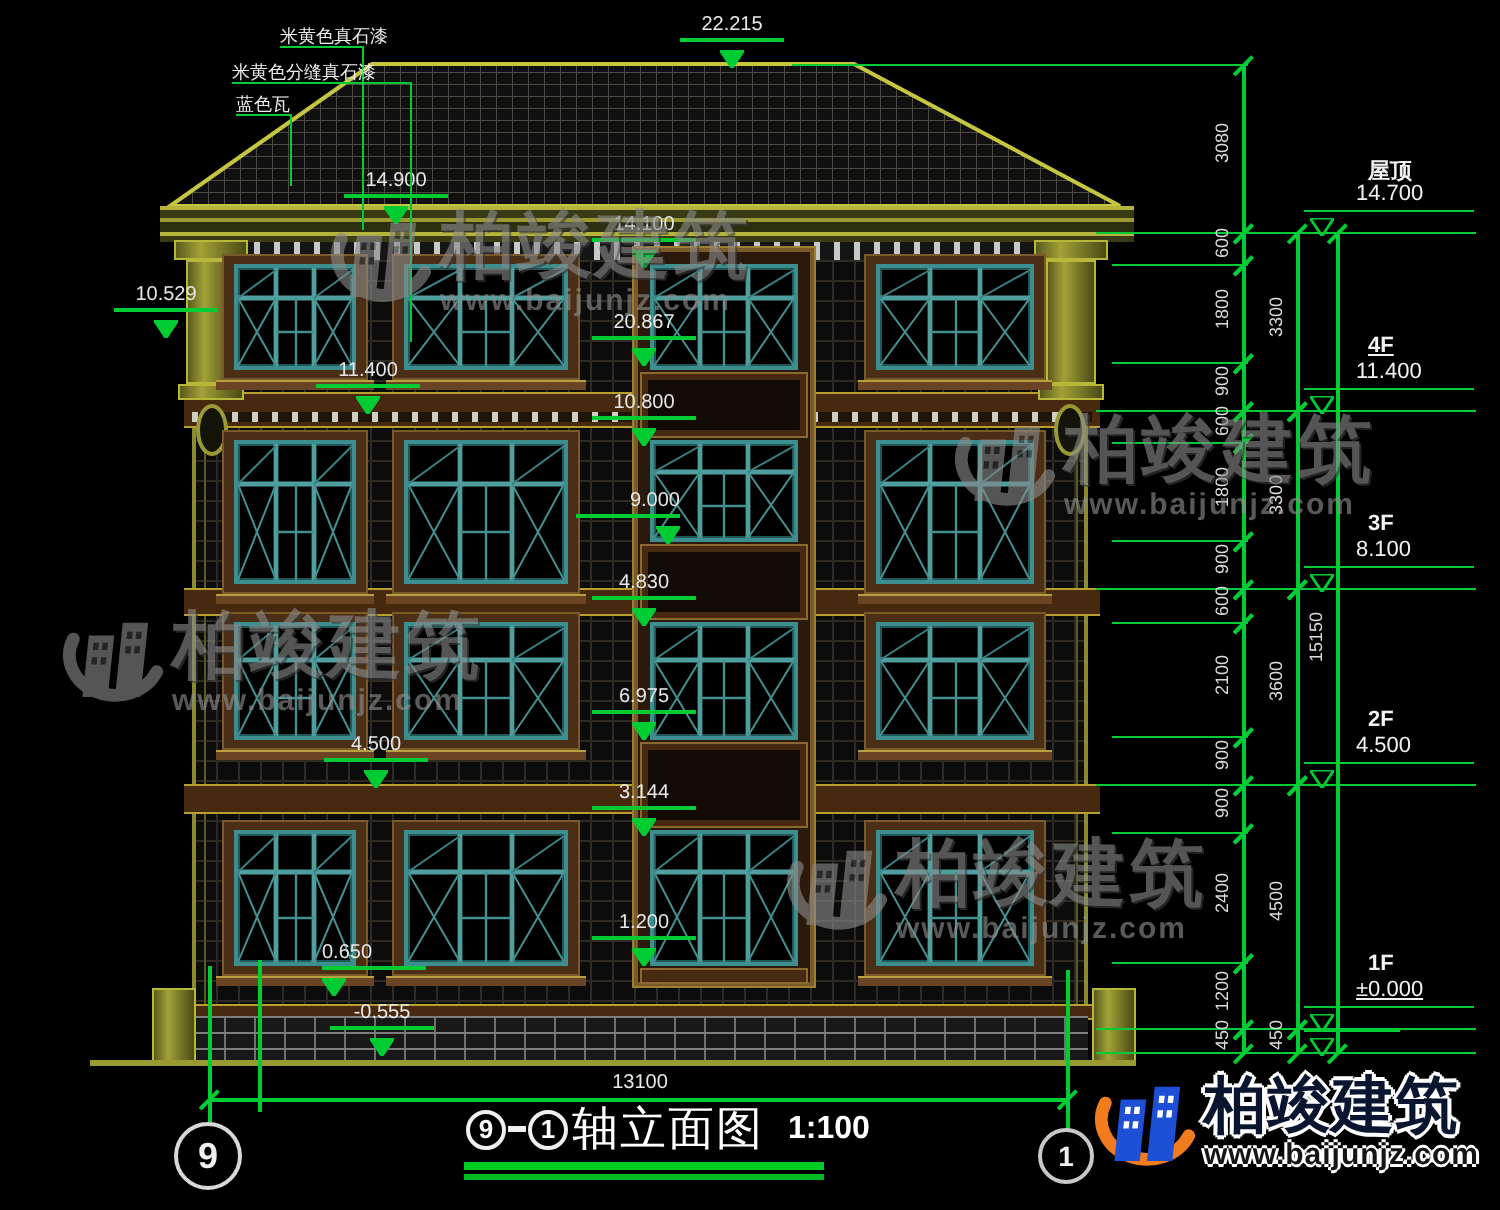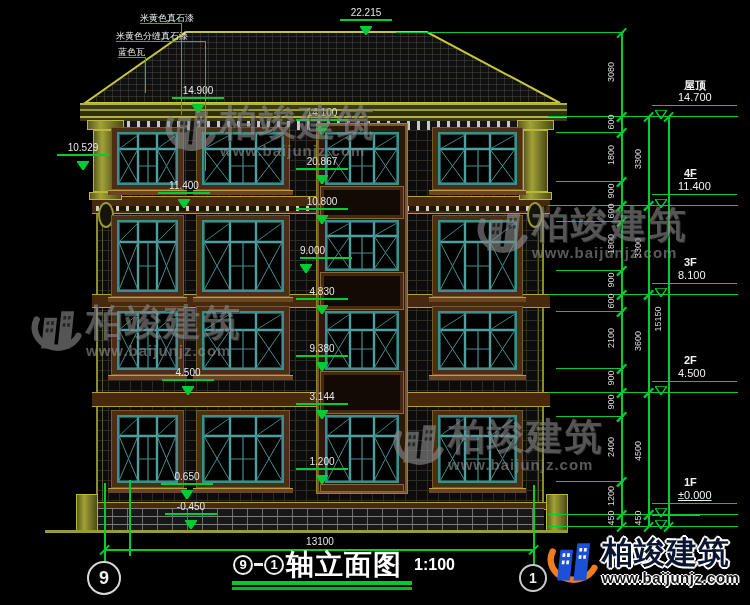--- a/index.html
+++ b/index.html
@@ -250,7 +250,7 @@
       <div class="mk" style="position: absolute; left: 296px; top: 196px; width: 52px; text-align: center;"><span class="t">10.800</span><div class="l"></div><svg width="12" height="9" viewBox="0 0 12 9">
           <polygon points="0,0 12,0 6,9" fill="#00cc33" stroke="#00cc33" stroke-width="1.4"></polygon>
         </svg></div>
-      <div class="mk" style="position: absolute; left: 300px; top: 245px; width: 52px; text-align: left;"><span class="t">9.000</span><div class="l"></div><svg width="12" height="9" viewBox="0 0 12 9">
+      <div class="mk" style="position: absolute; left: 288px; top: 245px; width: 52px; text-align: right;"><span class="t">9.000</span><div class="l"></div><svg width="12" height="9" viewBox="0 0 12 9">
           <polygon points="0,0 12,0 6,9" fill="#00cc33" stroke="#00cc33" stroke-width="1.4"></polygon>
         </svg></div>
       <div class="mk" style="position: absolute; left: 296px; top: 286px; width: 52px; text-align: center;"><span class="t">4.830</span><div class="l"></div><svg width="12" height="9" viewBox="0 0 12 9">

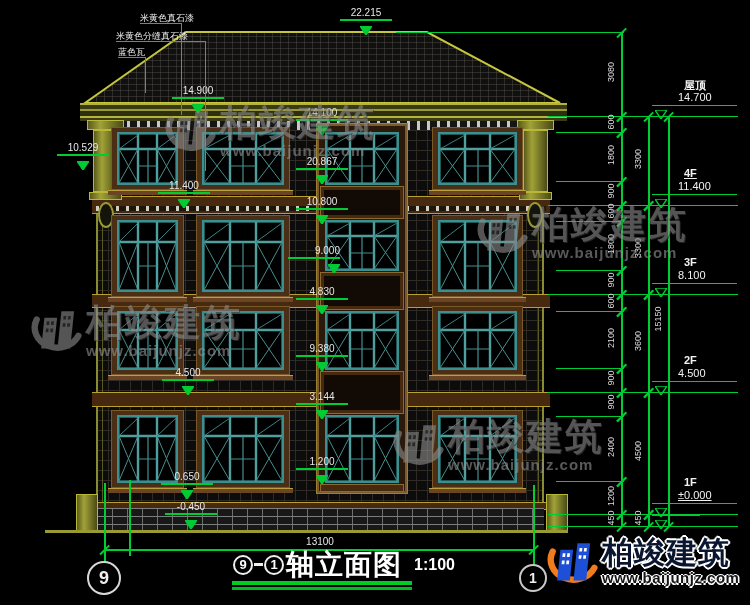--- a/index.html
+++ b/index.html
@@ -256,7 +256,7 @@
       <div class="mk" style="position: absolute; left: 296px; top: 286px; width: 52px; text-align: center;"><span class="t">4.830</span><div class="l"></div><svg width="12" height="9" viewBox="0 0 12 9">
           <polygon points="0,0 12,0 6,9" fill="#00cc33" stroke="#00cc33" stroke-width="1.4"></polygon>
         </svg></div>
-      <div class="mk" style="position: absolute; left: 296px; top: 343px; width: 52px; text-align: center;"><span class="t">9.380</span><div class="l"></div><svg width="12" height="9" viewBox="0 0 12 9">
+      <div class="mk" style="position: absolute; left: 296px; top: 343px; width: 52px; text-align: center;"><span class="t">6.975</span><div class="l"></div><svg width="12" height="9" viewBox="0 0 12 9">
           <polygon points="0,0 12,0 6,9" fill="#00cc33" stroke="#00cc33" stroke-width="1.4"></polygon>
         </svg></div>
       <div class="mk" style="position: absolute; left: 162px; top: 367px; width: 52px; text-align: center;"><span class="t">4.500</span><div class="l"></div><svg width="12" height="9" viewBox="0 0 12 9">

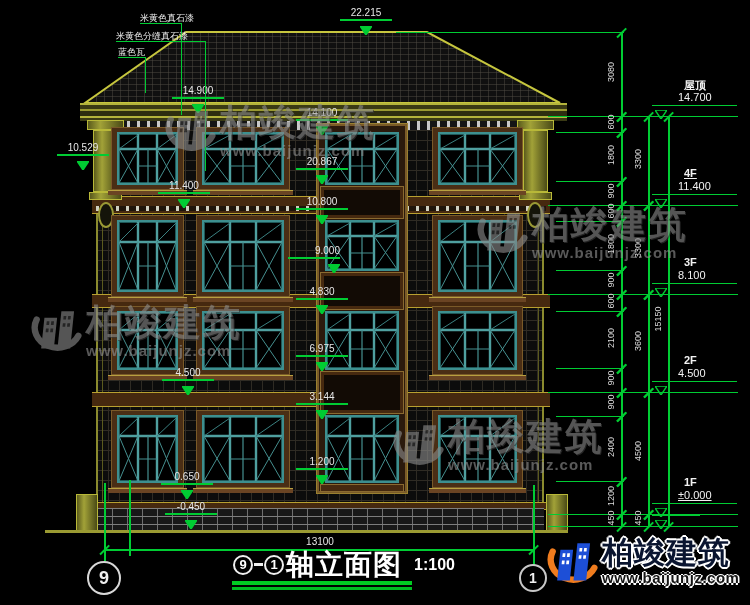--- a/index.html
+++ b/index.html
@@ -268,7 +268,7 @@
       <div class="mk" style="position: absolute; left: 296px; top: 456px; width: 52px; text-align: center;"><span class="t">1.200</span><div class="l"></div><svg width="12" height="9" viewBox="0 0 12 9">
           <polygon points="0,0 12,0 6,9" fill="#00cc33" stroke="#00cc33" stroke-width="1.4"></polygon>
         </svg></div>
-      <div class="mk" style="position: absolute; left: 161px; top: 471px; width: 52px; text-align: center;"><span class="t">0.650</span><div class="l"></div><svg width="12" height="9" viewBox="0 0 12 9">
+      <div class="mk" style="position: absolute; left: 161px; top: 471px; width: 52px; text-align: left;"><span class="t">0.650</span><div class="l"></div><svg width="12" height="9" viewBox="0 0 12 9">
           <polygon points="0,0 12,0 6,9" fill="#00cc33" stroke="#00cc33" stroke-width="1.4"></polygon>
         </svg></div>
       <div class="mk" style="position: absolute; left: 165px; top: 501px; width: 52px; text-align: center;"><span class="t">-0.450</span><div class="l"></div><svg width="12" height="9" viewBox="0 0 12 9">

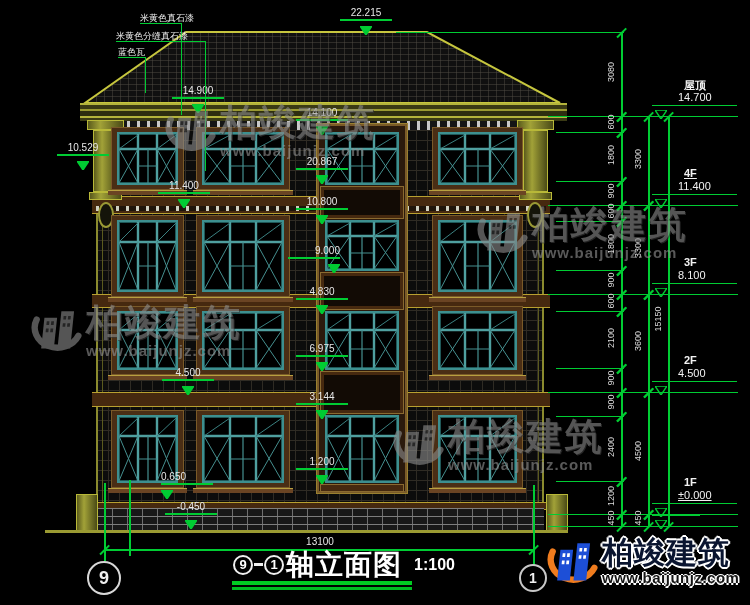--- a/index.html
+++ b/index.html
@@ -271,7 +271,7 @@
       <div class="mk" style="position: absolute; left: 161px; top: 471px; width: 52px; text-align: left;"><span class="t">0.650</span><div class="l"></div><svg width="12" height="9" viewBox="0 0 12 9">
           <polygon points="0,0 12,0 6,9" fill="#00cc33" stroke="#00cc33" stroke-width="1.4"></polygon>
         </svg></div>
-      <div class="mk" style="position: absolute; left: 165px; top: 501px; width: 52px; text-align: center;"><span class="t">-0.450</span><div class="l"></div><svg width="12" height="9" viewBox="0 0 12 9">
+      <div class="mk" style="position: absolute; left: 165px; top: 501px; width: 52px; text-align: center;"><span class="t">-0.555</span><div class="l"></div><svg width="12" height="9" viewBox="0 0 12 9">
           <polygon points="0,0 12,0 6,9" fill="#00cc33" stroke="#00cc33" stroke-width="1.4"></polygon>
         </svg></div>
       <div style="position: absolute; left: 548px; top: 116px; width: 190px; height: 1px; background: rgb(0, 204, 51);"></div>

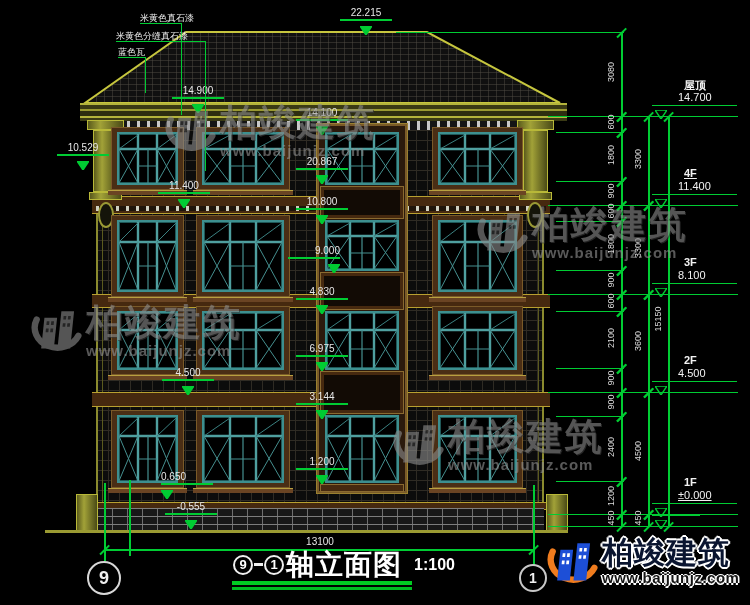--- a/index.html
+++ b/index.html
@@ -49,7 +49,7 @@
   #title .circ{width:20px;height:20px;border:2px solid #efefef;border-radius:50%;display:flex;align-items:center;justify-content:center;
     font-size:13px;font-weight:bold;box-sizing:border-box;}
   #title .dash{width:9px;height:3px;background:#efefef;margin:0 1px;}
-  #title .main{font-size:28px;font-weight:700;letter-spacing:1px;margin-left:2px;}
+  #title .main{font-size:23px;font-weight:400;letter-spacing:1px;margin-left:2px;}
   #title .scale{font-size:16px;font-weight:bold;margin-left:12px;}
   .mat{position:absolute;color:#ededed;font-size:9px;white-space:nowrap;}
   .rlvl-name{position:absolute;color:#f2f2f2;font-size:11px;font-weight:bold;white-space:nowrap;}

